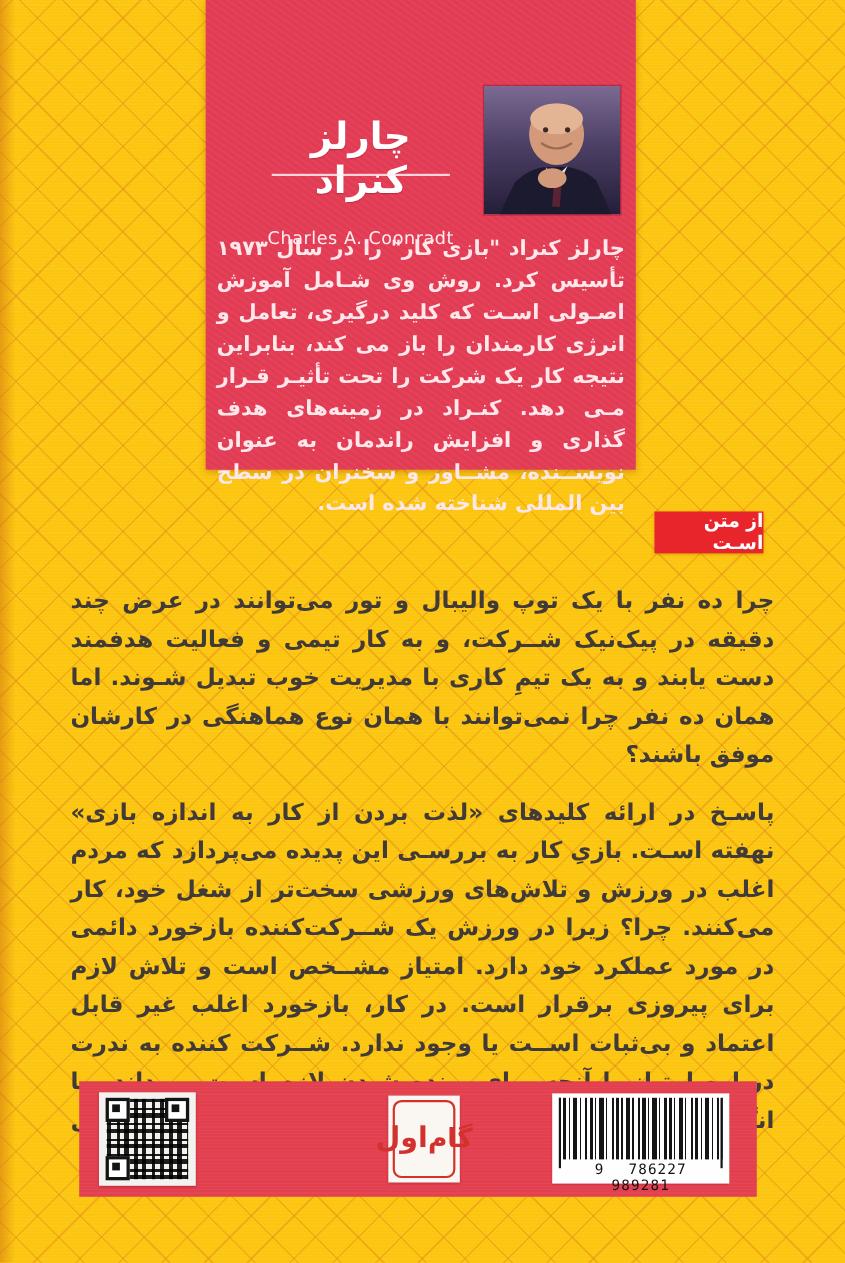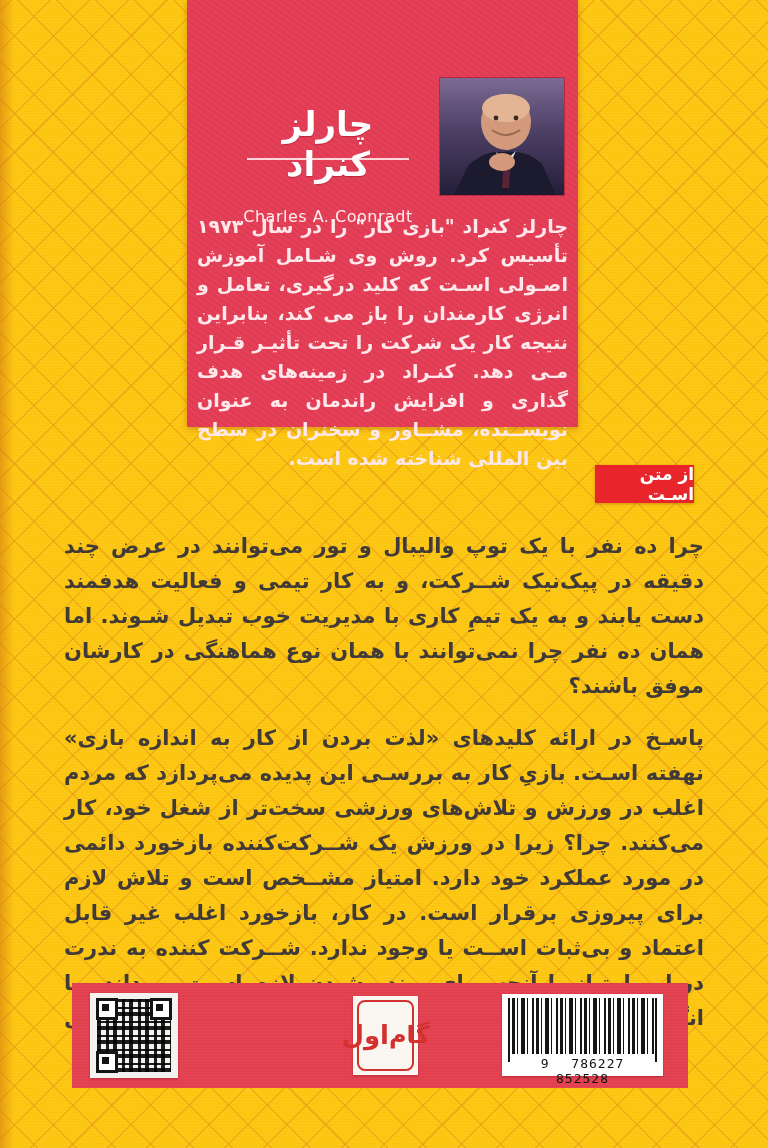--- a/index.html
+++ b/index.html
@@ -184,7 +184,7 @@
 
   <div class="barcode-box">
     <div class="bars"></div>
-    <div class="barcode-number">9 786227 852528</div>
+    <div class="barcode-number">9 786227 989281</div>
   </div>
 
 </div>

